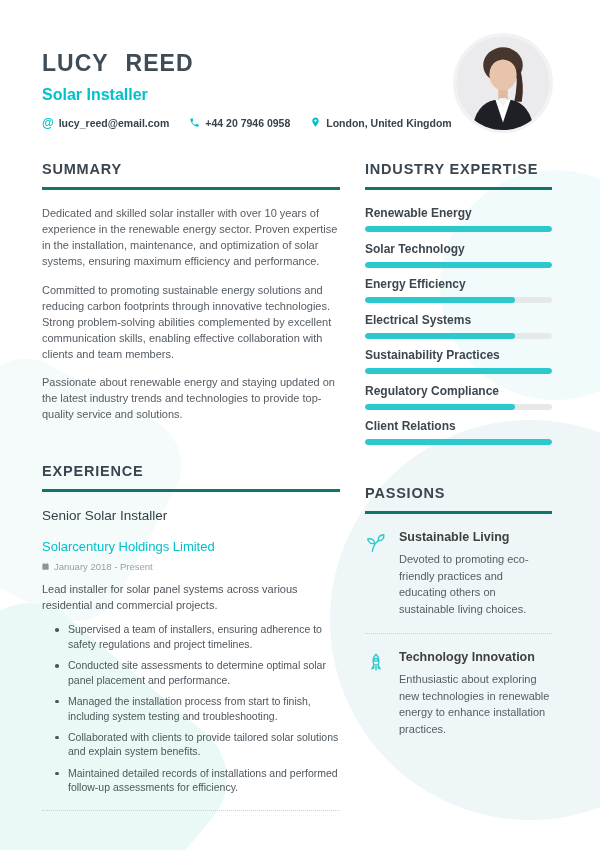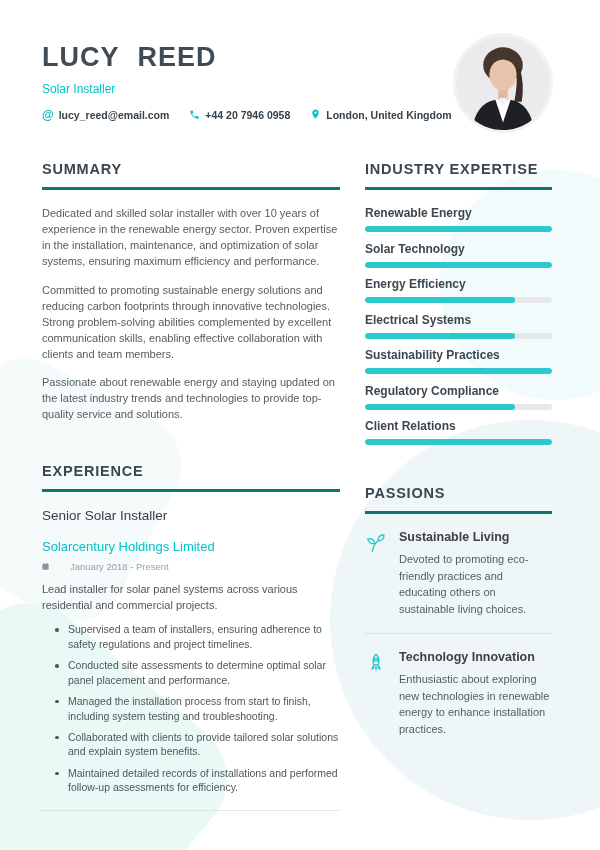--- a/index.html
+++ b/index.html
@@ -18,7 +18,7 @@
 
   
   .header{display:flex;justify-content:space-between;align-items:flex-start;}
-  .name{font-size:27px;font-weight:bold;color:#3f4b55;letter-spacing:1px;word-spacing:10px;margin-top:6px;}
+  .name{font-size:23px;font-weight:bold;color:#3f4b55;letter-spacing:1px;word-spacing:10px;margin-top:14px;}
   .role{font-size:12px;font-weight:normal;color:#00c2cb;margin-top:9px;}
   .contacts{display:flex;gap:20px;margin-top:12px;align-items:center;}
   .contact{display:flex;align-items:center;gap:5px;font-size:10.5px;font-weight:bold;color:#37424b;white-space:nowrap;}

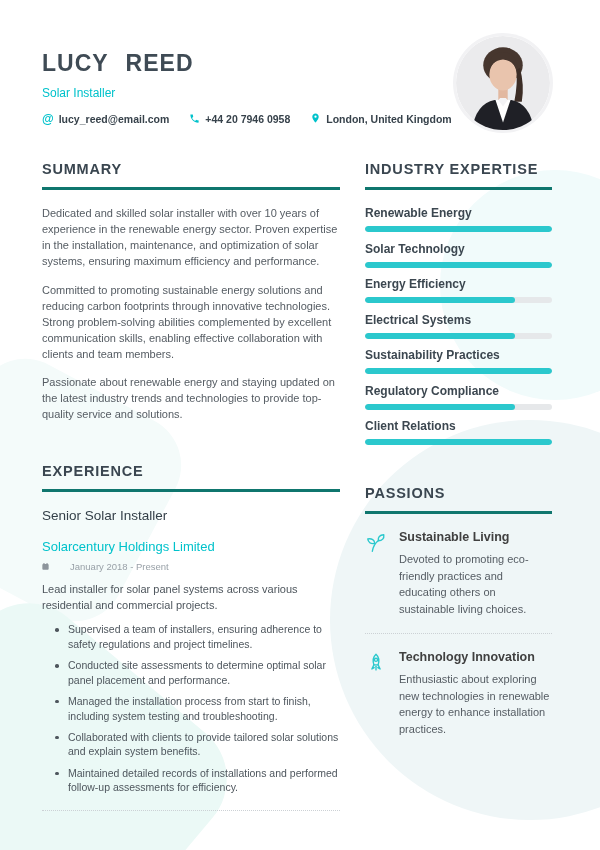--- a/index.html
+++ b/index.html
@@ -19,7 +19,7 @@
   
   .header{display:flex;justify-content:space-between;align-items:flex-start;}
   .name{font-size:23px;font-weight:bold;color:#3f4b55;letter-spacing:1px;word-spacing:10px;margin-top:14px;}
-  .role{font-size:12px;font-weight:normal;color:#00c2cb;margin-top:9px;}
+  .role{font-size:16px;font-weight:bold;color:#00c2cb;margin-top:9px;}
   .contacts{display:flex;gap:20px;margin-top:12px;align-items:center;}
   .contact{display:flex;align-items:center;gap:5px;font-size:10.5px;font-weight:bold;color:#37424b;white-space:nowrap;}
   .at-glyph{color:#00c2cb;font-size:12px;font-weight:bold;}

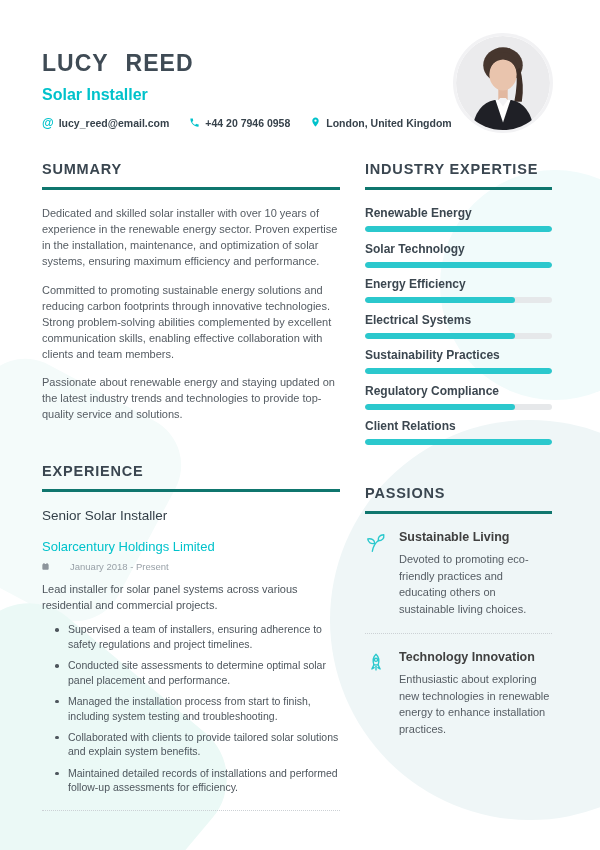--- a/index.html
+++ b/index.html
@@ -47,7 +47,7 @@
   
   .job-title{font-size:13.5px;font-weight:normal;color:#333f48;margin:0 0 6px 0;}
   .job-company{font-size:13px;font-weight:normal;color:#00c2cb;margin:16px 0 7px 0;}
-  .job-dates{display:flex;align-items:center;gap:21px;font-size:9.5px;color:#99a1a8;margin-bottom:10px;}
+  .job-dates{display:flex;align-items:center;gap:5px;font-size:9.5px;color:#99a1a8;margin-bottom:10px;}
   .job-desc{font-size:11px;line-height:1.45;color:#4e565d;margin:0 0 8px 0;}
   .bullets{margin:0;padding:0;list-style:none;}
   .bullets li{

